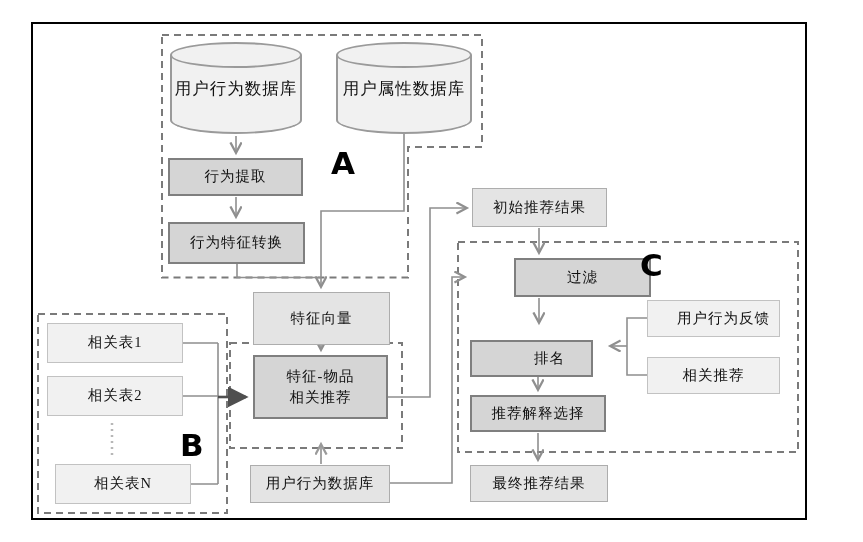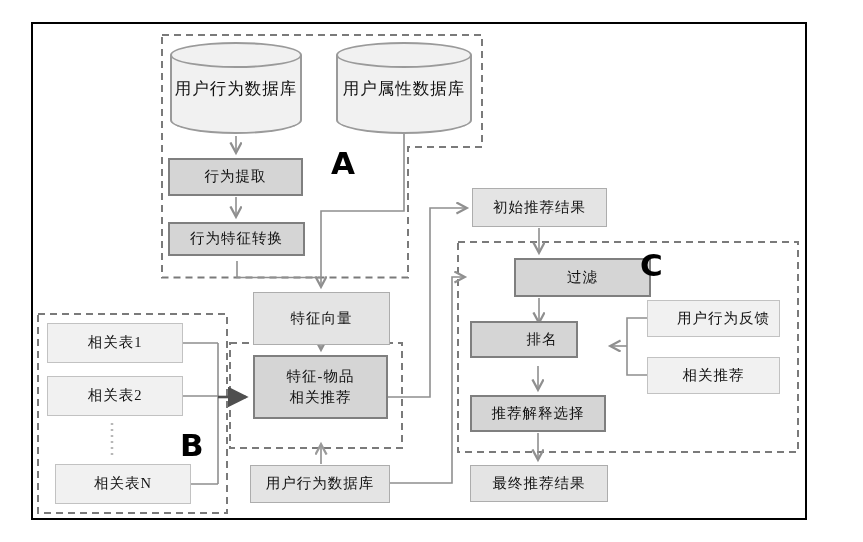--- a/index.html
+++ b/index.html
@@ -102,7 +102,7 @@
   </div>
 
   <div class="node tone-dark" style="left:168px;top:158px;width:135px;height:38px;">行为提取</div>
-  <div class="node tone-dark" style="left:168px;top:222px;width:137px;height:34px;">行为特征转换</div>
+  <div class="node tone-dark" style="left:168px;top:222px;width:137px;height:42px;">行为特征转换</div>
 
   <div class="node tone-mid" style="left:253px;top:292px;width:137px;height:53px;">特征向量</div>
   <div class="node tone-dark" style="left:253px;top:355px;width:135px;height:64px;">

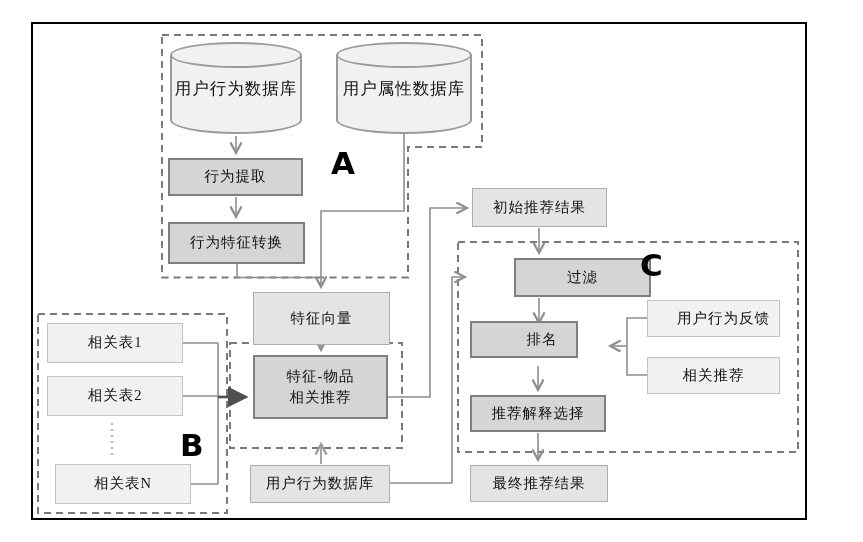--- a/index.html
+++ b/index.html
@@ -117,7 +117,7 @@
 
   <div class="node tone-mid" style="left:472px;top:188px;width:135px;height:39px;">初始推荐结果</div>
   <div class="node tone-dark" style="left:470px;top:258px;width:137px;height:39px;margin-left:44px;">过滤</div>
-  <div class="node tone-dark" style="left:470px;top:321px;width:108px;height:37px;padding-left:36px;">排名</div>
+  <div class="node tone-dark" style="left:470px;top:340px;width:123px;height:37px;padding-left:36px;">排名</div>
   <div class="node tone-dark" style="left:470px;top:395px;width:136px;height:37px;">推荐解释选择</div>
   <div class="node tone-light" style="left:647px;top:300px;width:133px;height:37px;padding-left:20px;">用户行为反馈</div>
   <div class="node tone-light" style="left:647px;top:357px;width:133px;height:37px;">相关推荐</div>

